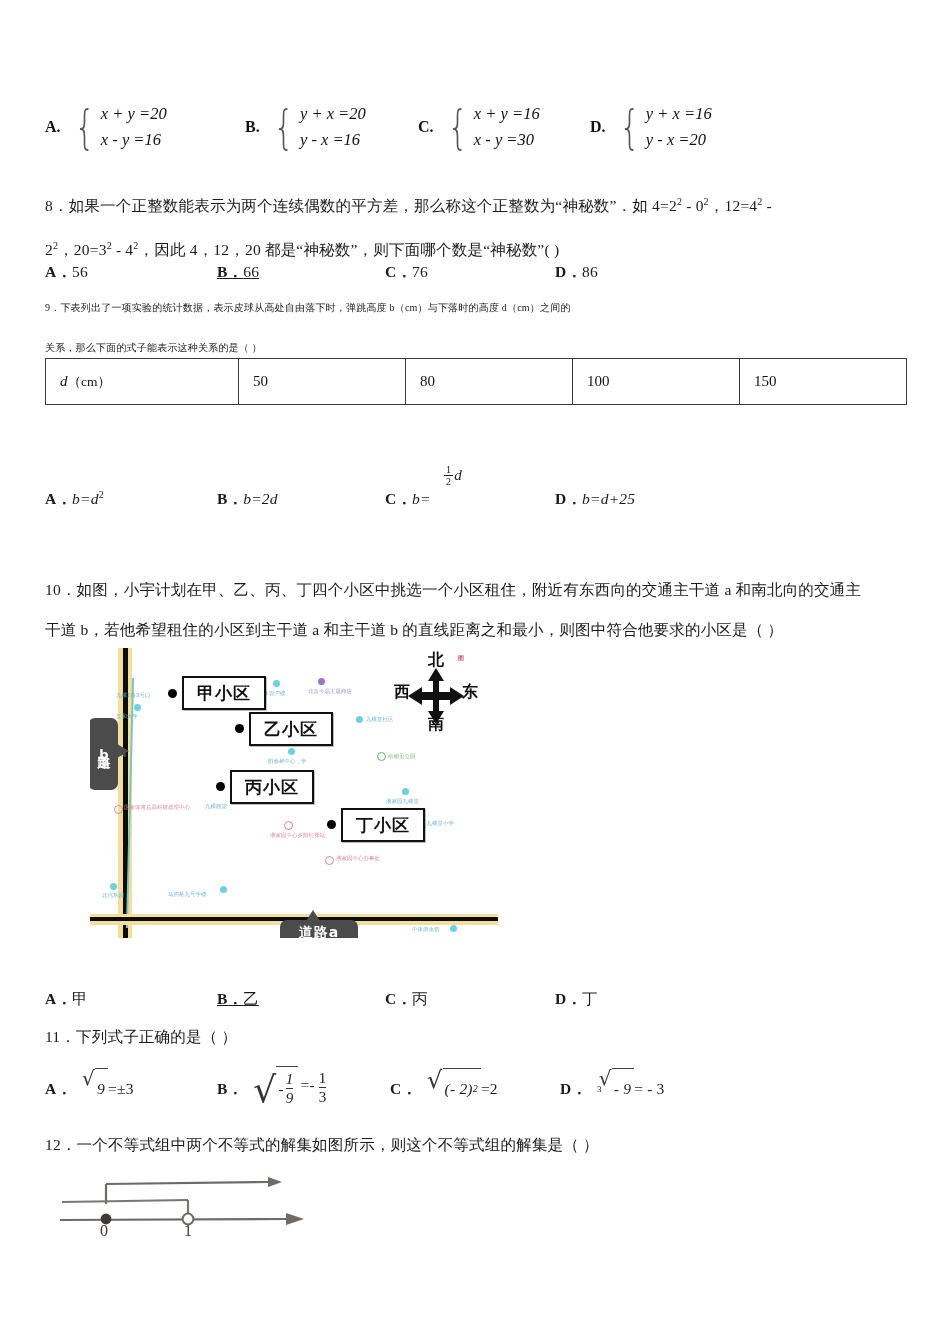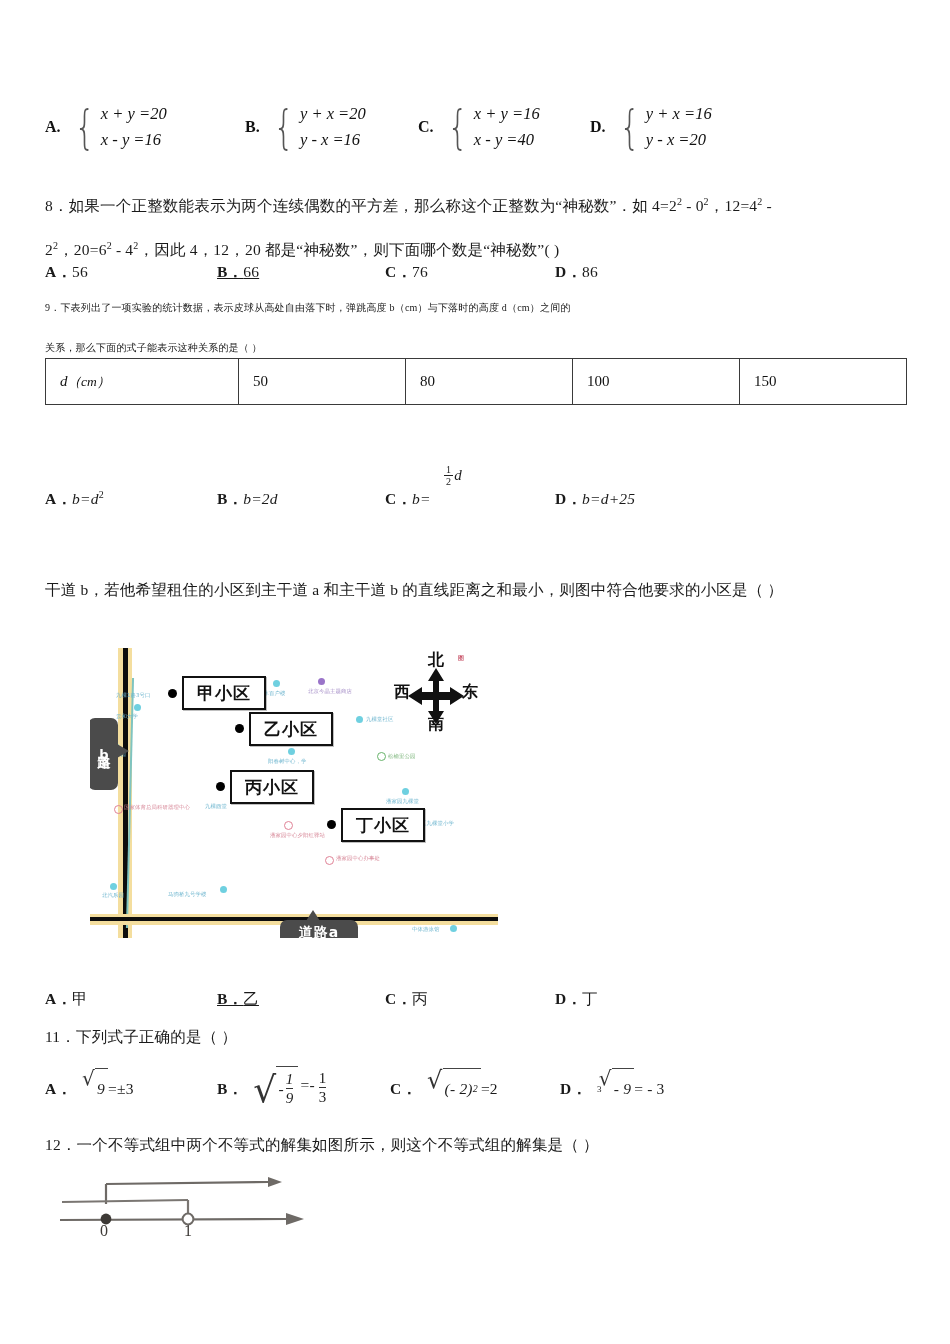--- a/index.html
+++ b/index.html
@@ -311,7 +311,7 @@
       <span class="brace">{</span>
       <span class="eqs">
         <span class="ital">x + y =16</span>
-        <span class="ital">x - y =40</span>
+        <span class="ital">x - y =30</span>
       </span>
     </div>
     <div class="sys-item" style="left:545px;">

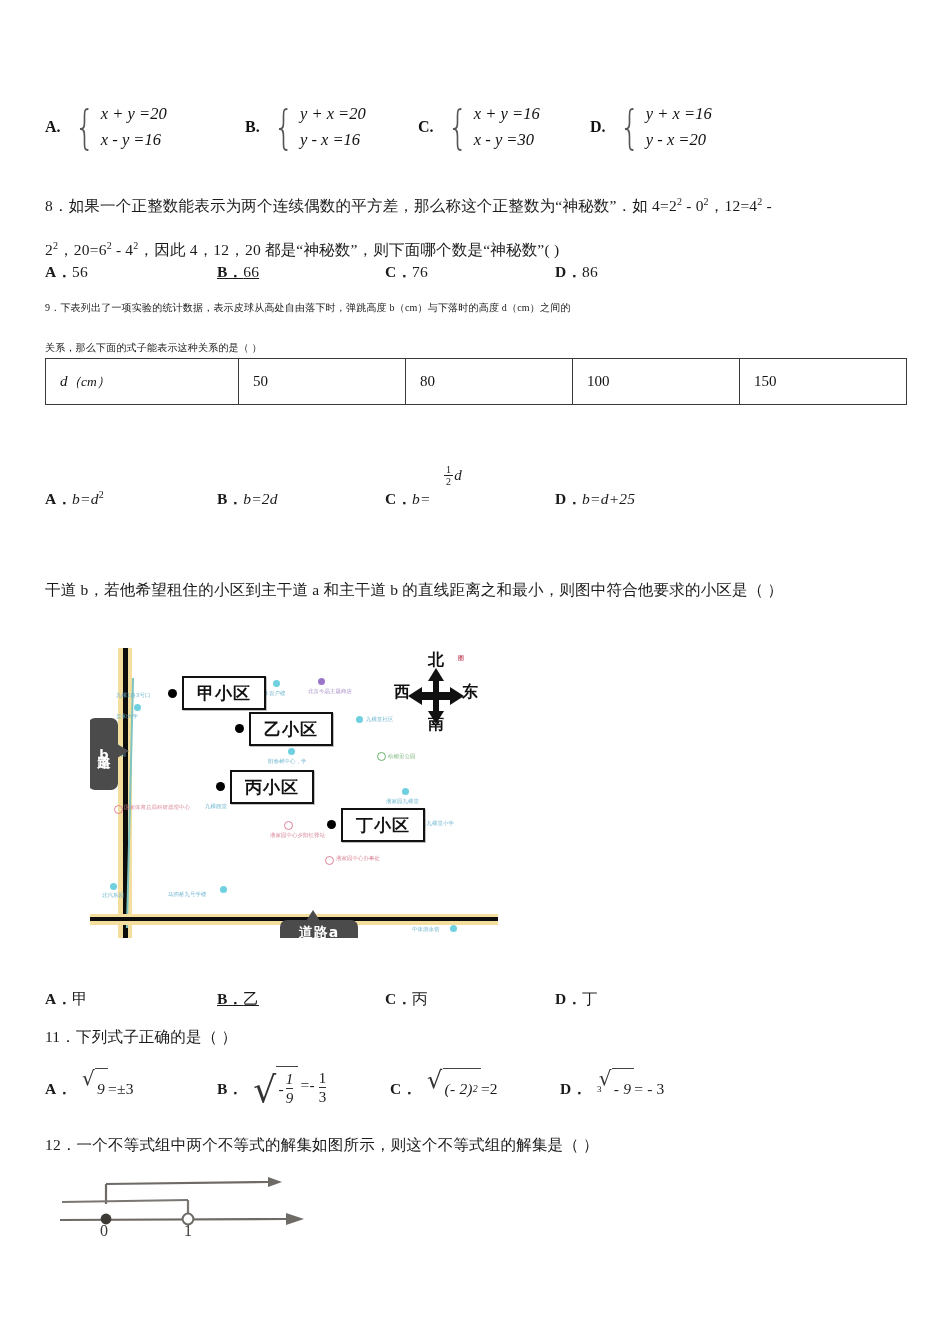--- a/index.html
+++ b/index.html
@@ -329,7 +329,7 @@
       <span class="qnum">8．</span><span>如果一个正整数能表示为两个连续偶数的平方差，那么称这个正整数为“神秘数”．如 4=2</span><sup class="sm">2</sup><span> - 0</span><sup class="sm">2</sup><span>，12=4</span><sup class="sm">2</sup><span> - </span>
     </div>
     <div class="ln">
-      <span>2</span><sup class="sm">2</sup><span>，20=6</span><sup class="sm">2</sup><span> - 4</span><sup class="sm">2</sup><span>，因此 4，12，20 都是“神秘数”，则下面哪个数是“神秘数”(      )</span>
+      <span>2</span><sup class="sm">2</sup><span>，20=3</span><sup class="sm">2</sup><span> - 4</span><sup class="sm">2</sup><span>，因此 4，12，20 都是“神秘数”，则下面哪个数是“神秘数”(      )</span>
     </div>
   </div>
 

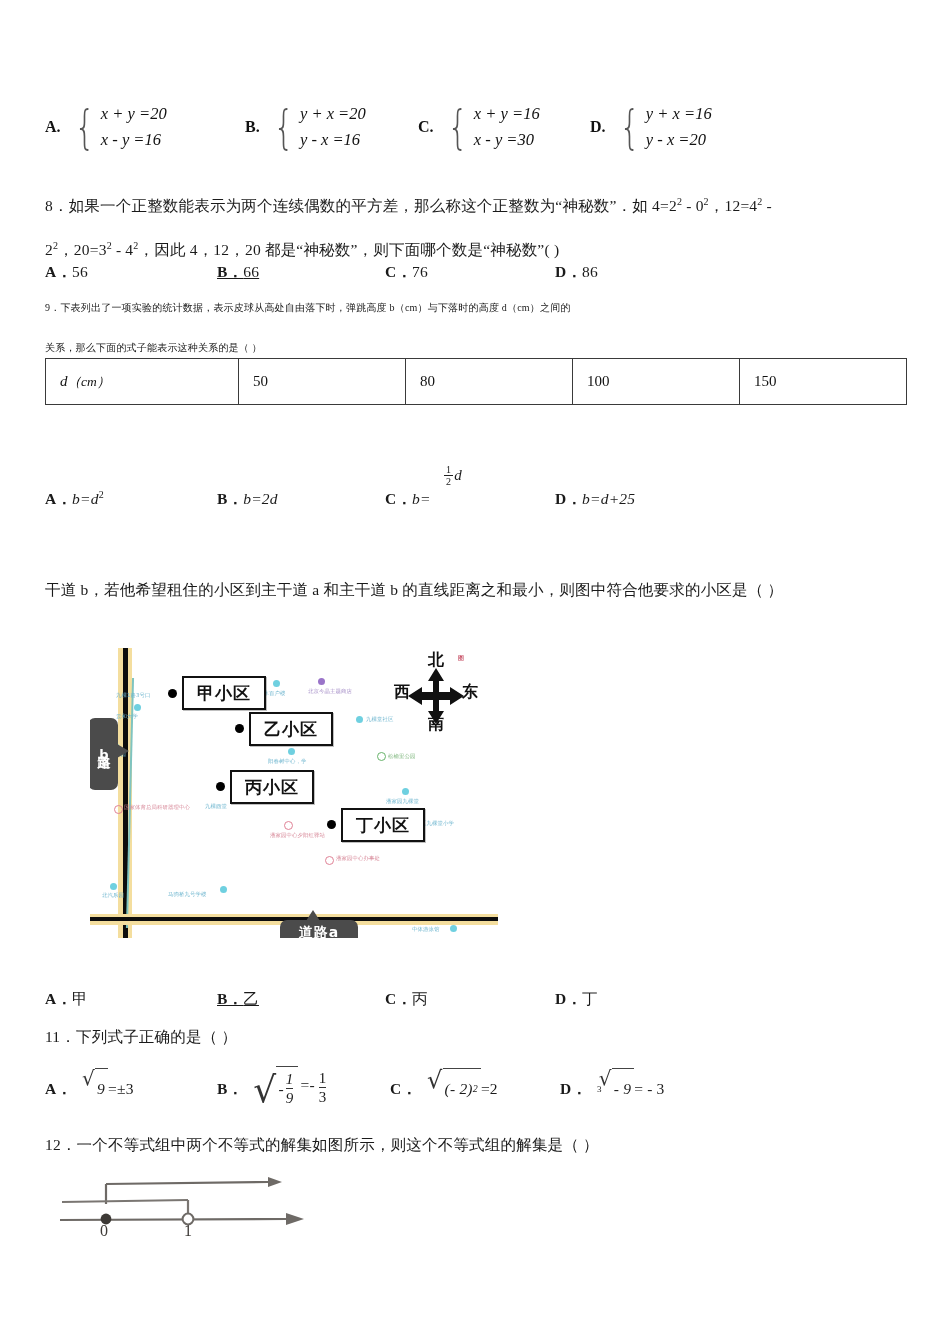--- a/index.html
+++ b/index.html
@@ -100,7 +100,7 @@
     vertical-align: middle;
   }
   table.data td.hdr { width: 178px; }
-  .unit { font-size: 13.5px; font-style: italic; }
+  .unit { font-size: 13.5px; }
 
   
   .q9opts { position: absolute; left: 45px; top: 462px; width: 865px; height: 62px; }

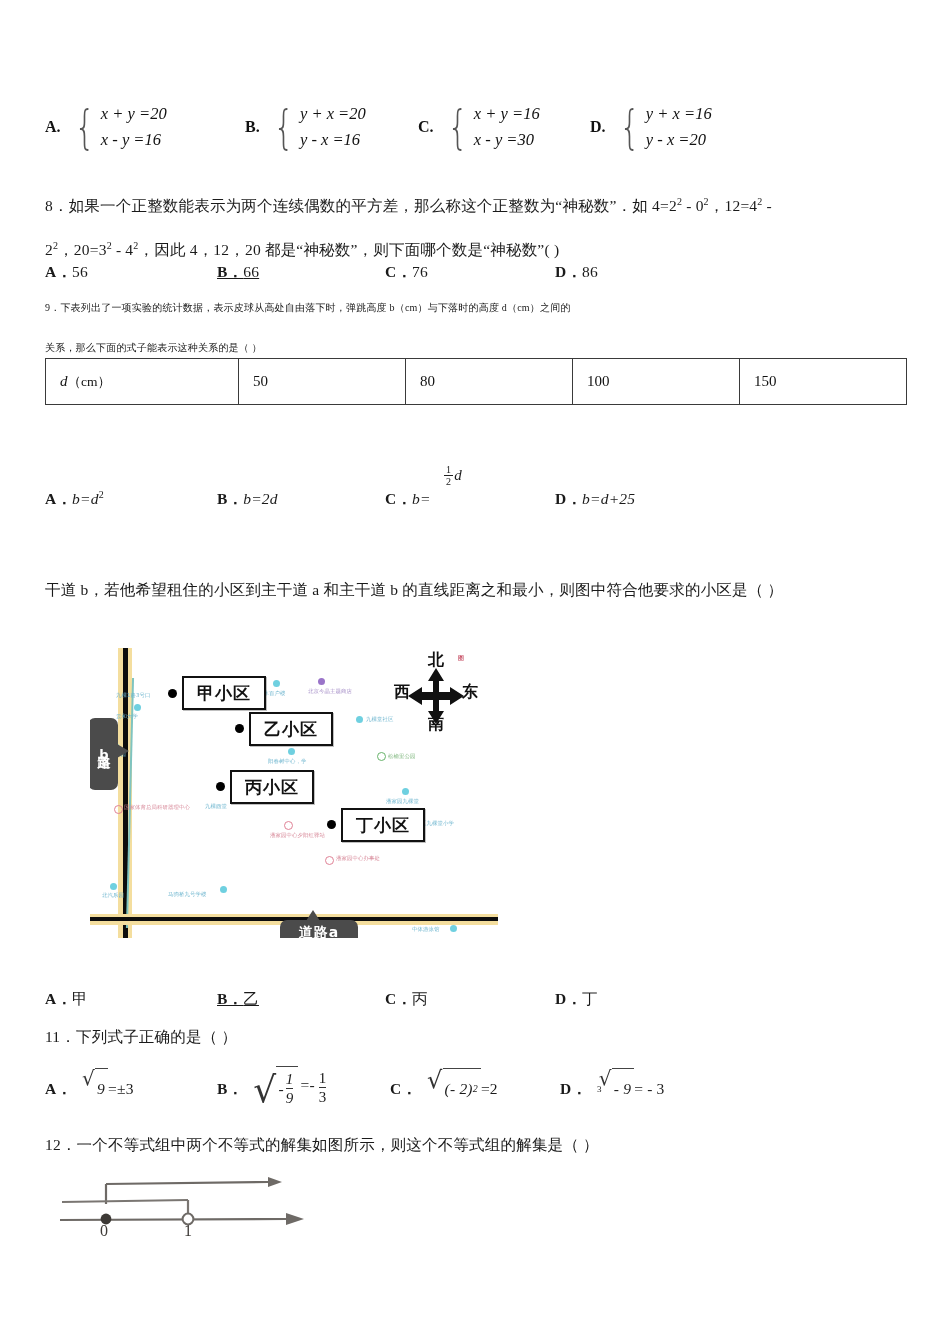--- a/index.html
+++ b/index.html
@@ -392,6 +392,9 @@
   </div>
 
   <div class="blk q10 qtext">
+    <div class="ln">
+      <span class="qnum">10．</span><span>如图，小宇计划在甲、乙、丙、丁四个小区中挑选一个小区租住，附近有东西向的交通主干道 a 和南北向的交通主</span>
+    </div>
     <div class="ln">干道 b，若他希望租住的小区到主干道 a 和主干道 b 的直线距离之和最小，则图中符合他要求的小区是（      ）</div>
   </div>
 

